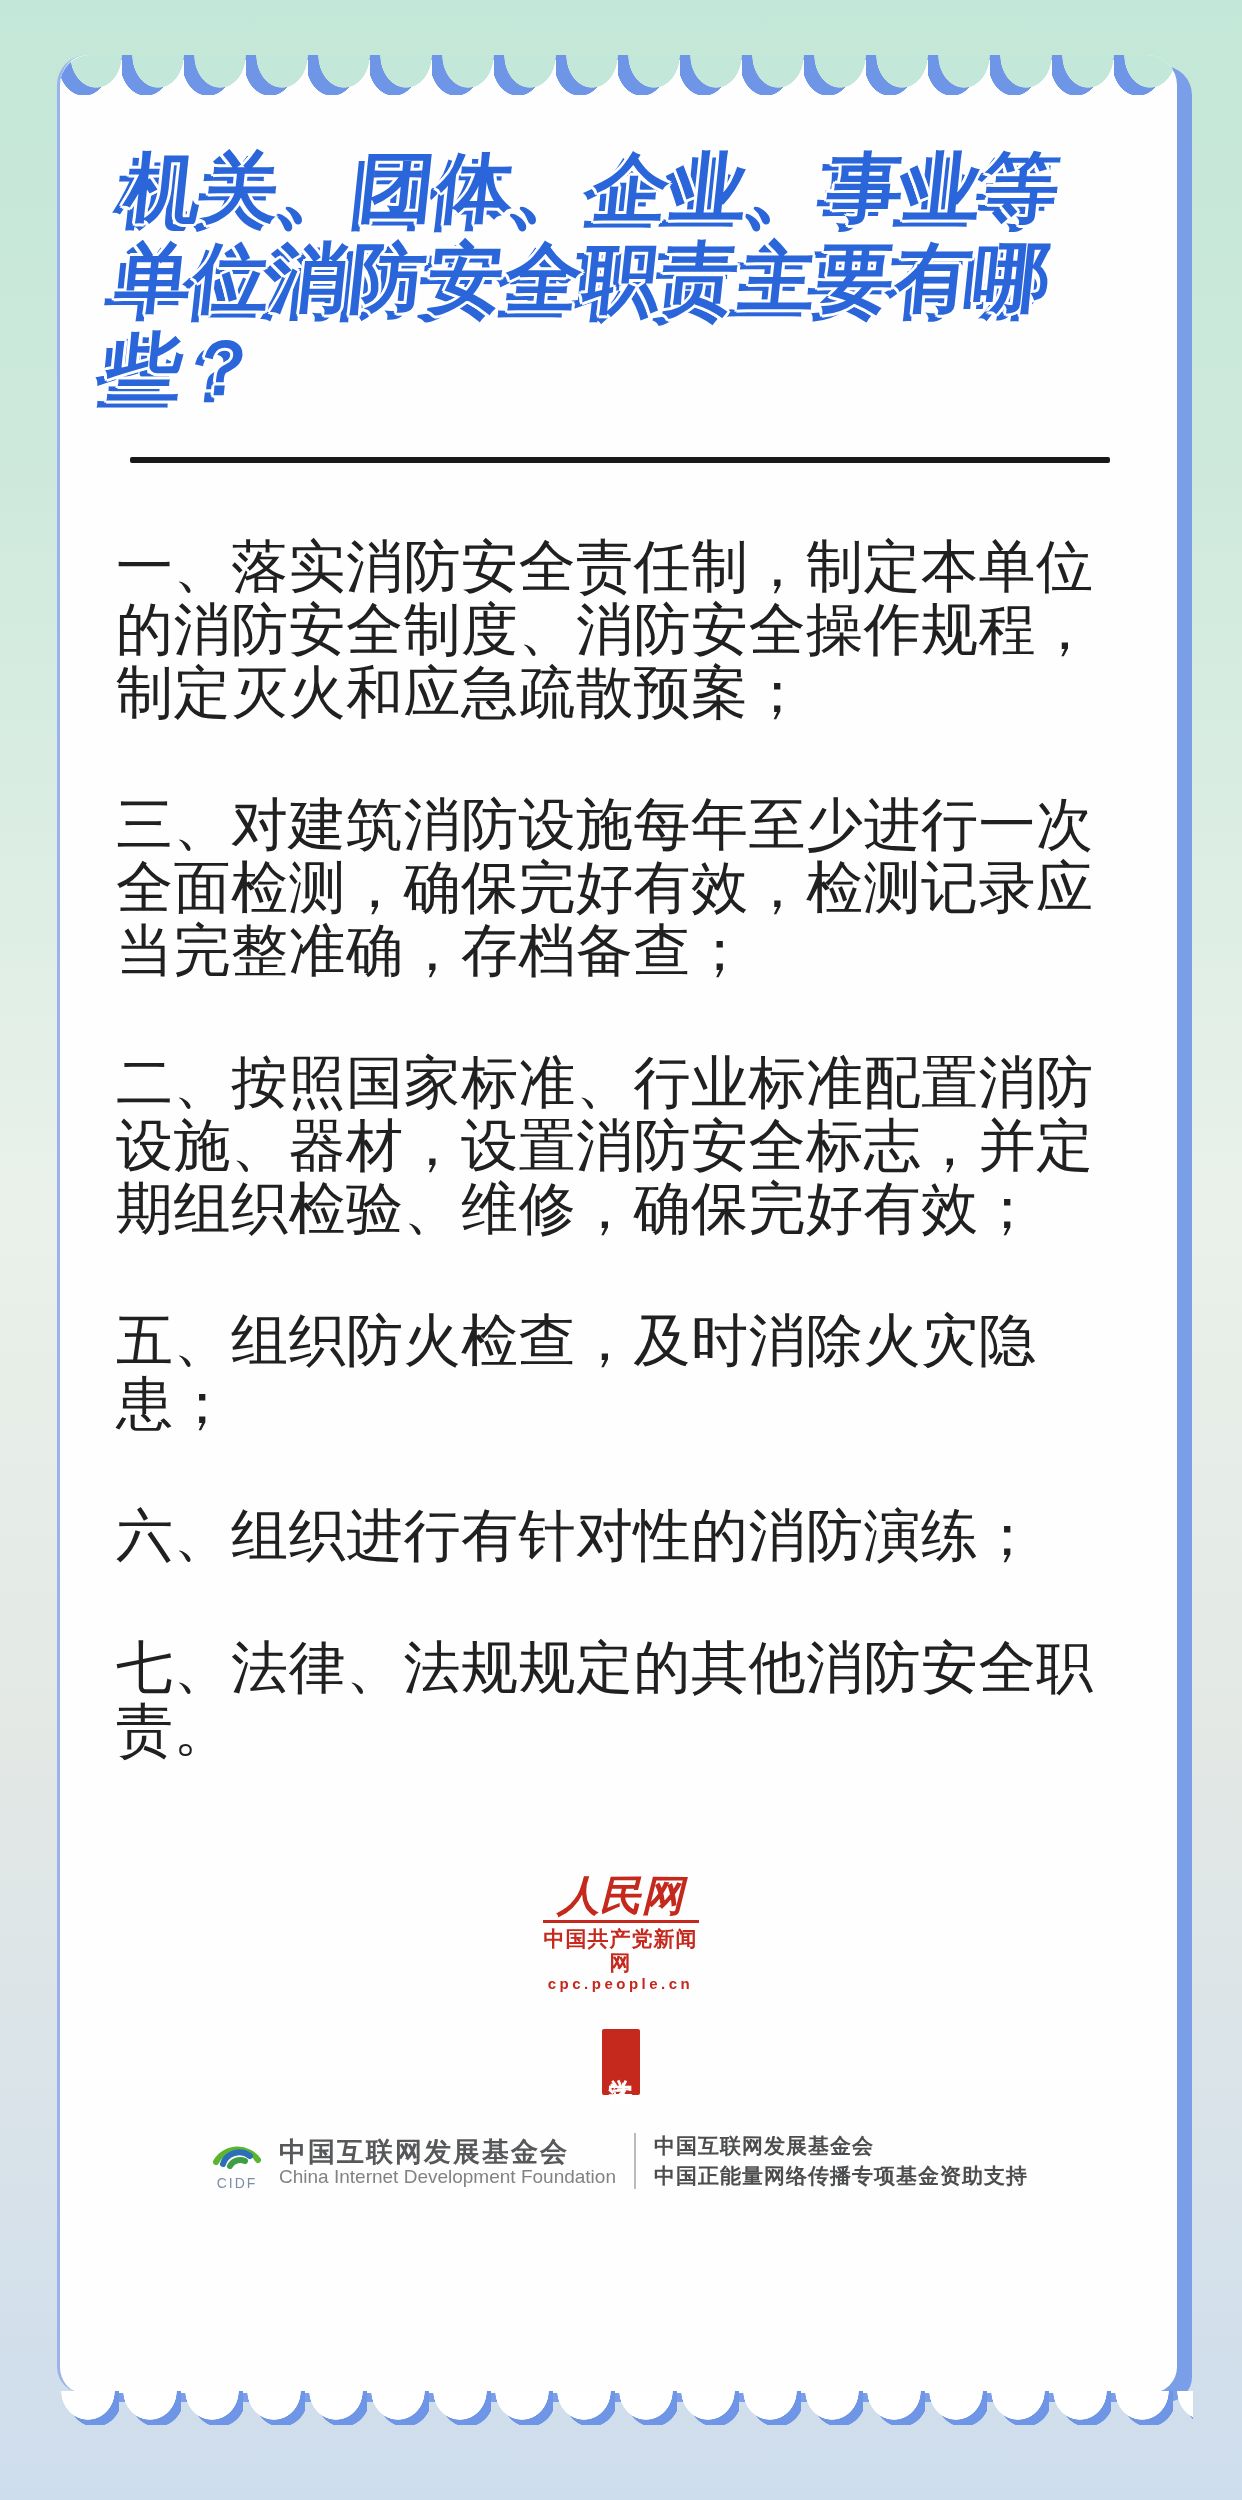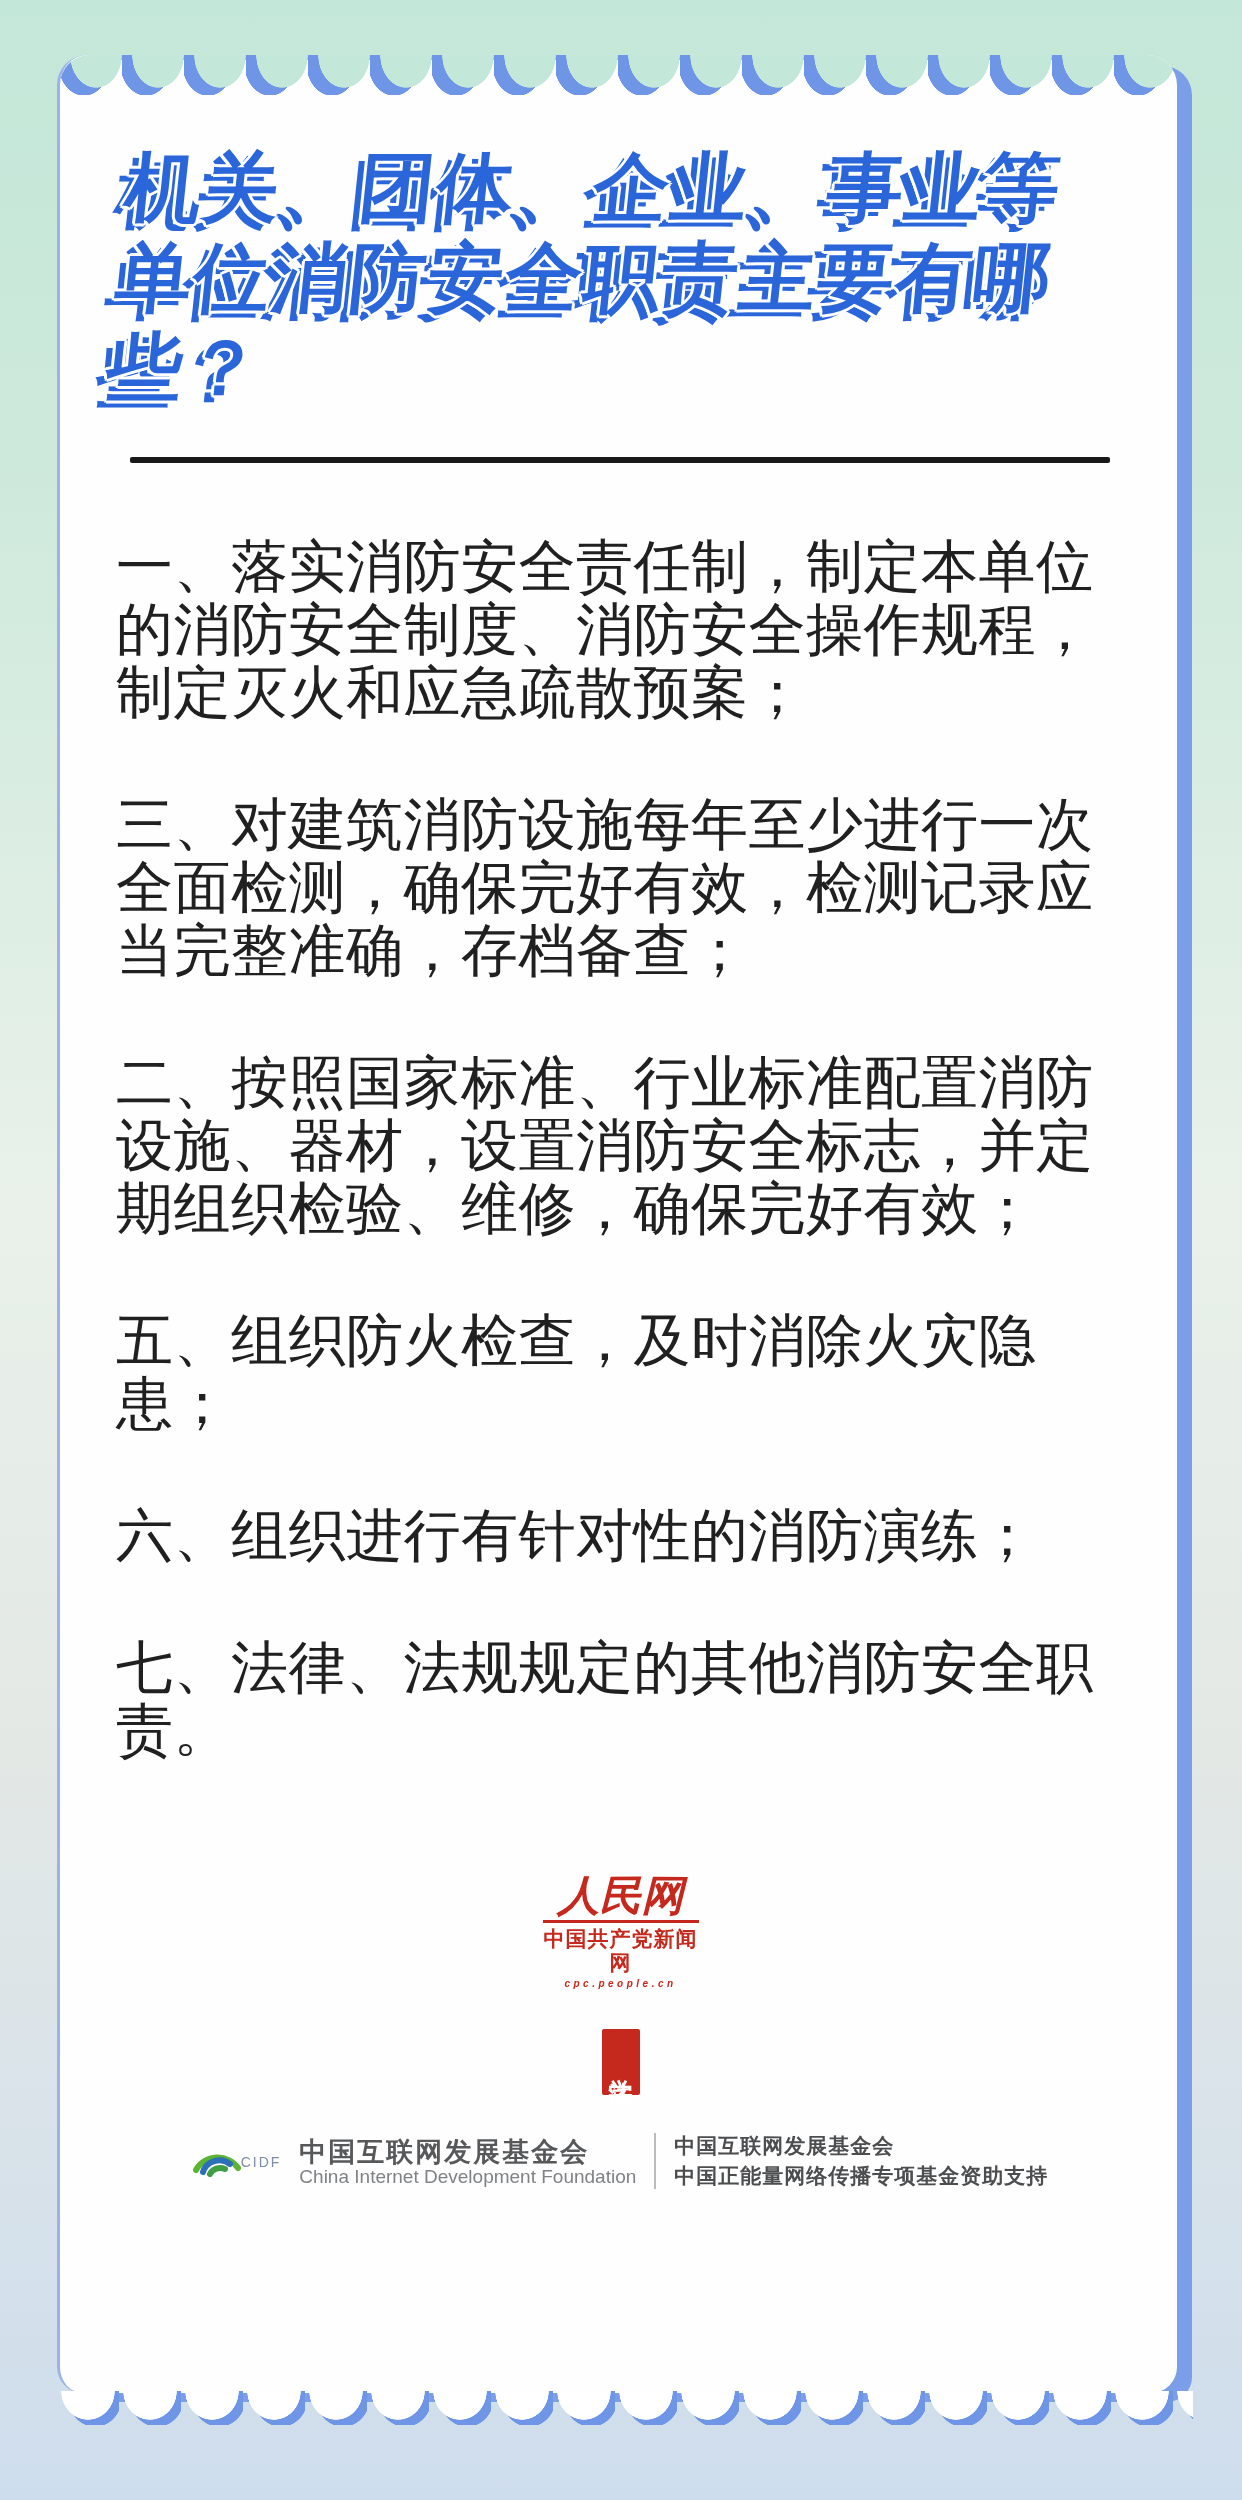--- a/index.html
+++ b/index.html
@@ -90,7 +90,7 @@
   }
   .pd-rule{height:3px;background:var(--brand-red);margin:2px 2px 4px 2px;}
   .pd-cn{font-size:21px;font-weight:700;letter-spacing:1px;line-height:24px;}
-  .pd-url{font-size:10px;font-weight:700;letter-spacing:3.5px;line-height:18px;font-style:italic;}
+  .pd-url{font-size:15px;font-weight:700;letter-spacing:3.5px;line-height:18px;}
   .shixizhi-group{display:flex;align-items:center;gap:12px;}
   .xuefa-badge{
     width:38px;height:66px;background:var(--brand-red);color:#fff;

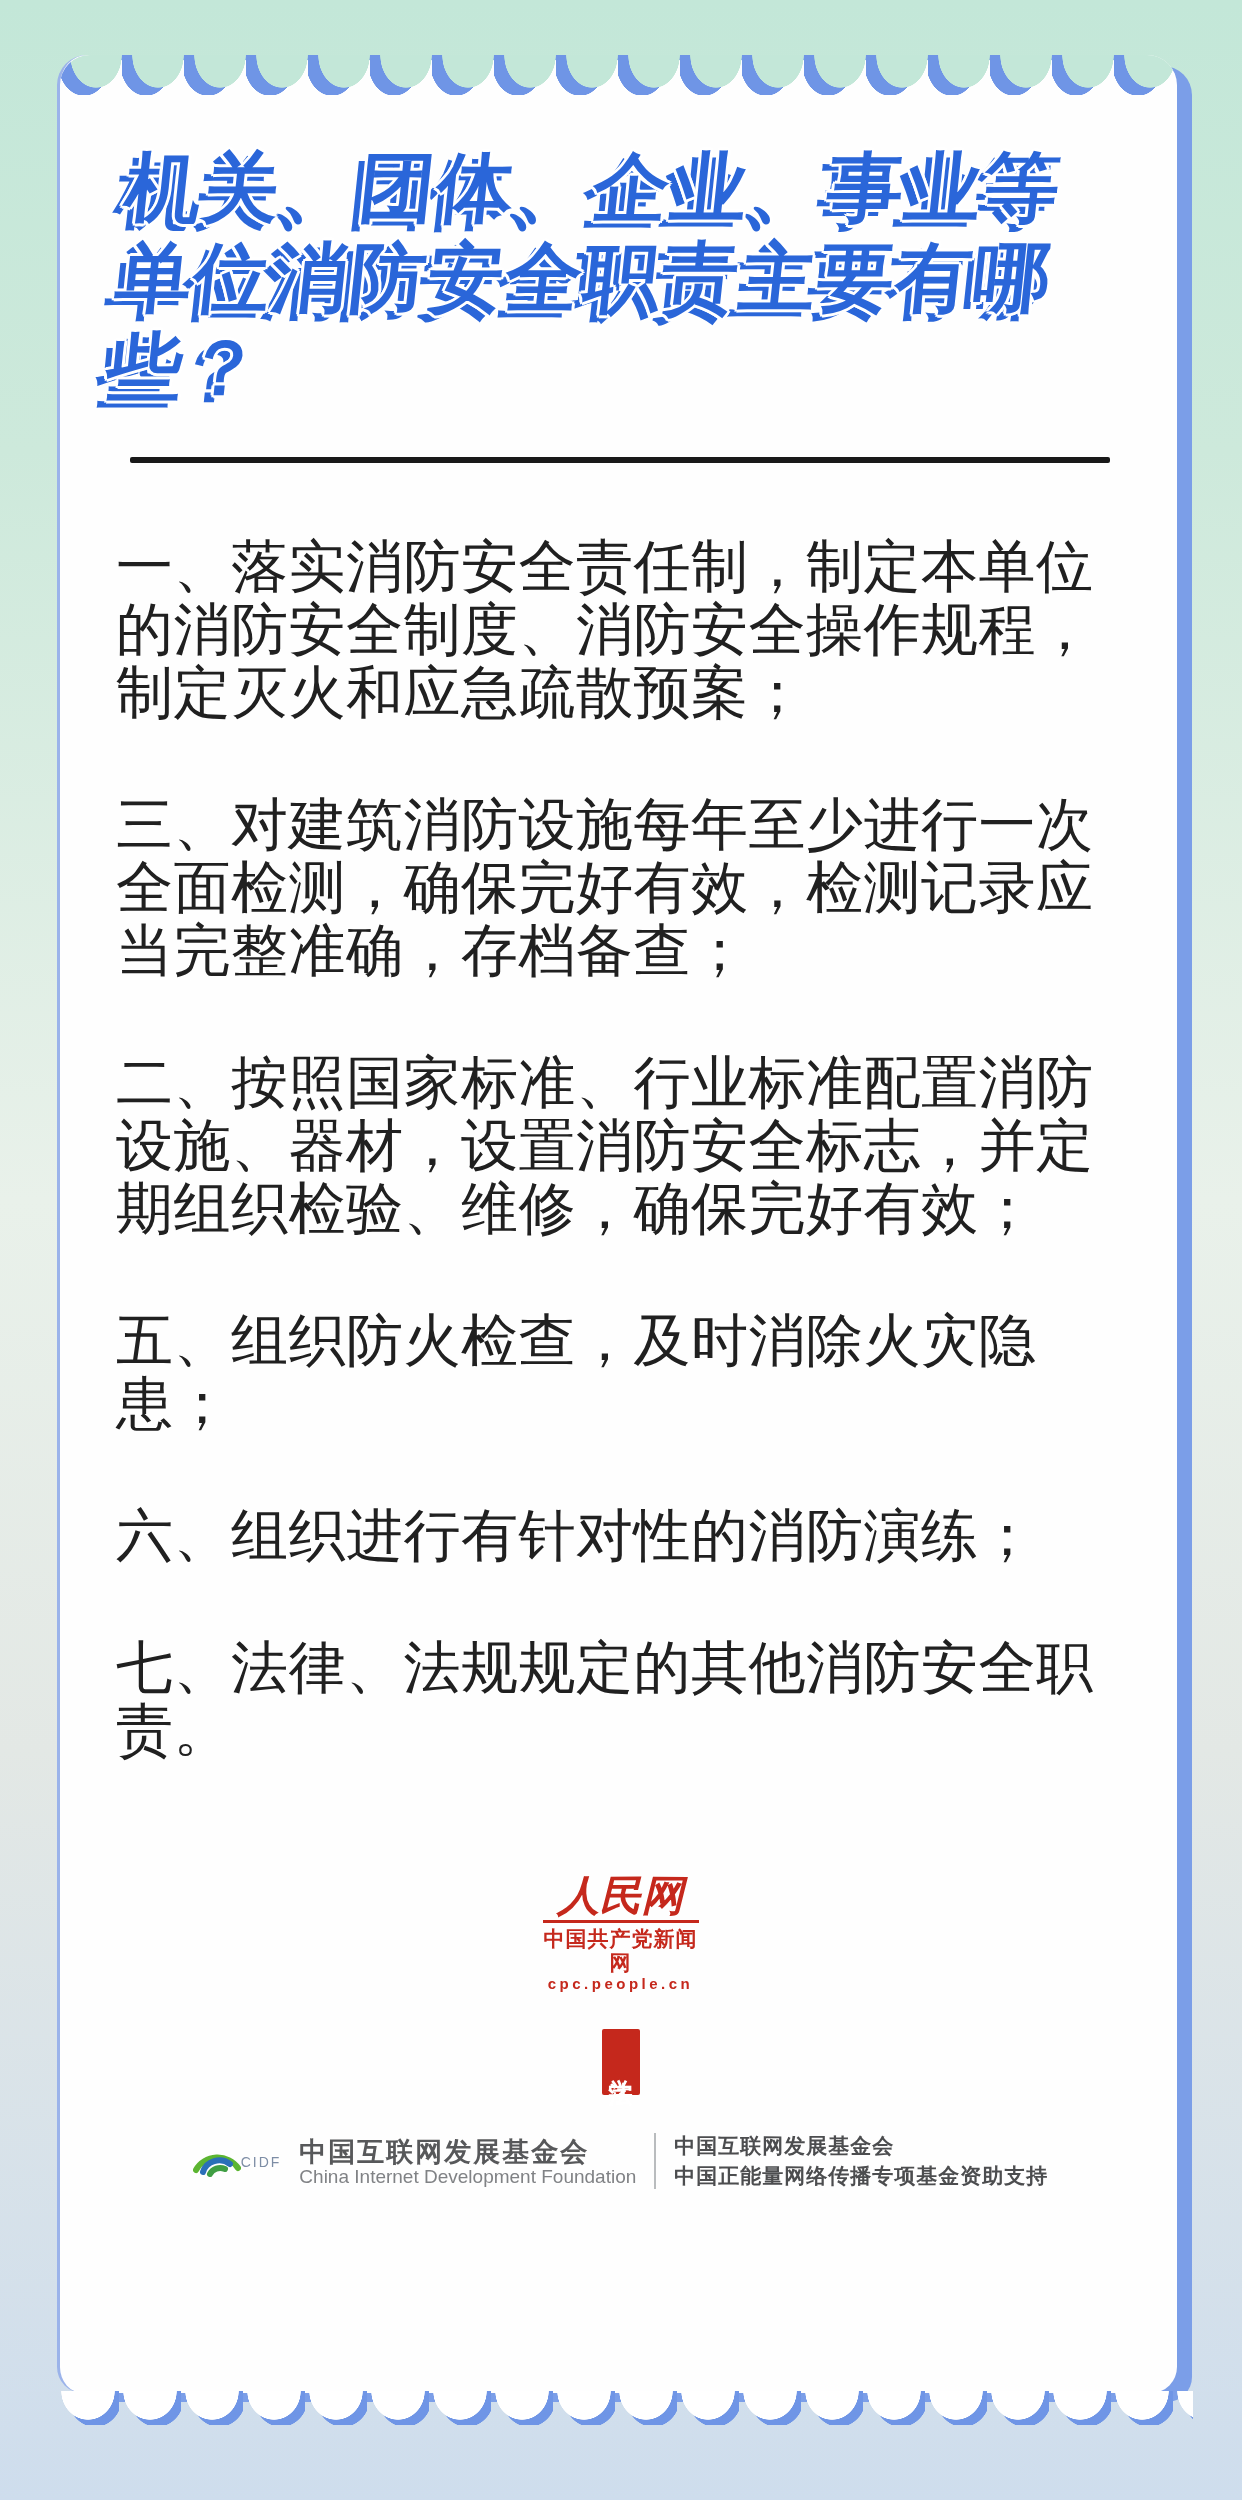--- a/index.html
+++ b/index.html
@@ -103,7 +103,7 @@
     color:var(--shixizhi-red);letter-spacing:5px;
   }
   .footer-row2{gap:18px;margin-top:36px;}
-  .cidf-logo{display:flex;flex-direction:row;align-items:center;}
+  .cidf-logo{display:flex;flex-direction:column;align-items:center;}
   .cidf-abbr{font-size:14px;letter-spacing:2px;color:#7d8da5;margin-top:1px;}
   .cidf-name{text-align:left;}
   .cidf-cn{font-size:27px;color:var(--gray-dark);font-weight:600;letter-spacing:2px;line-height:32px;}

